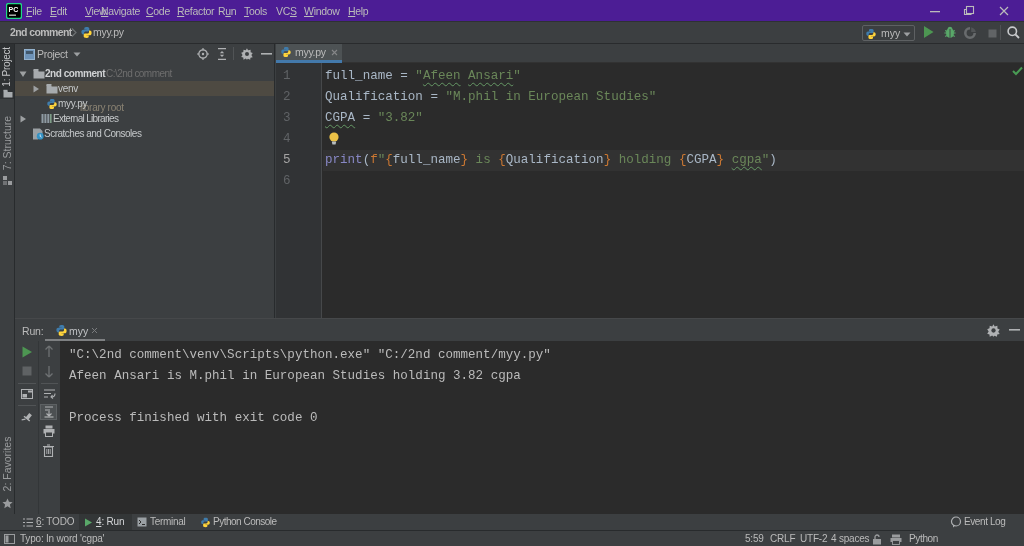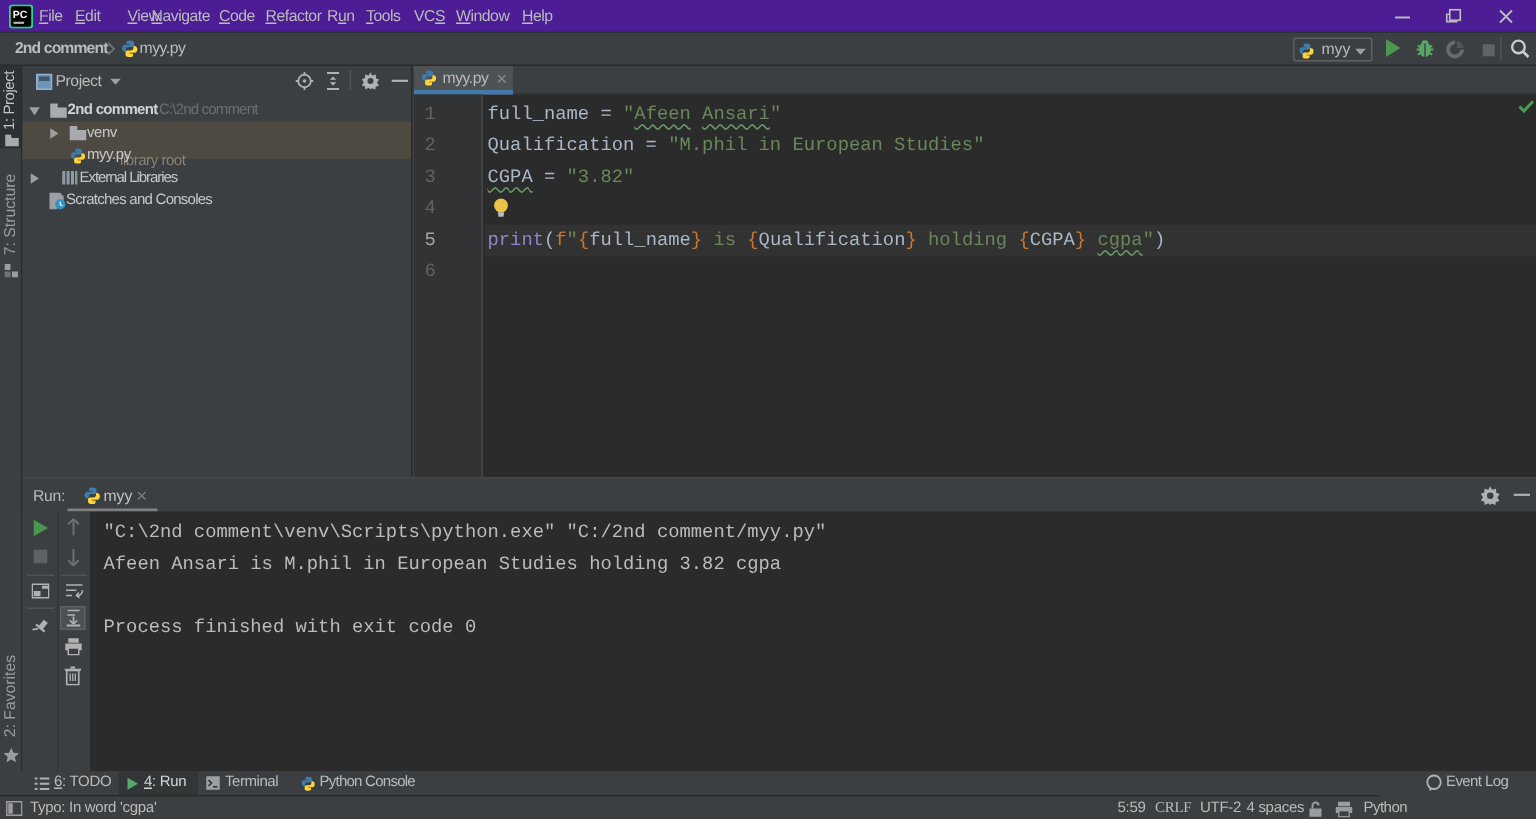--- a/index.html
+++ b/index.html
@@ -152,7 +152,7 @@
       <span class="tt" style="left:30px;top:0;font-weight:bold;color:#d0d2d4;letter-spacing:-0.45px;">2nd comment</span>
       <span class="tt" style="left:91px;top:0;color:#6e6e6e;letter-spacing:-0.55px;">C:\2nd comment</span>
     </div>
-    <div class="abs" style="left:0;top:37px;width:259px;height:25px;background:#4e4a42;">
+    <div class="abs" style="left:0;top:37px;width:259px;height:15px;background:#4e4a42;">
       <svg class="abs" style="left:17px;top:3.5px;" width="8" height="8" viewBox="0 0 8 8">
           <path d="M1.5 0.5 L7 4 L1.5 7.5 Z" fill="#9da0a2"></path>
         </svg>

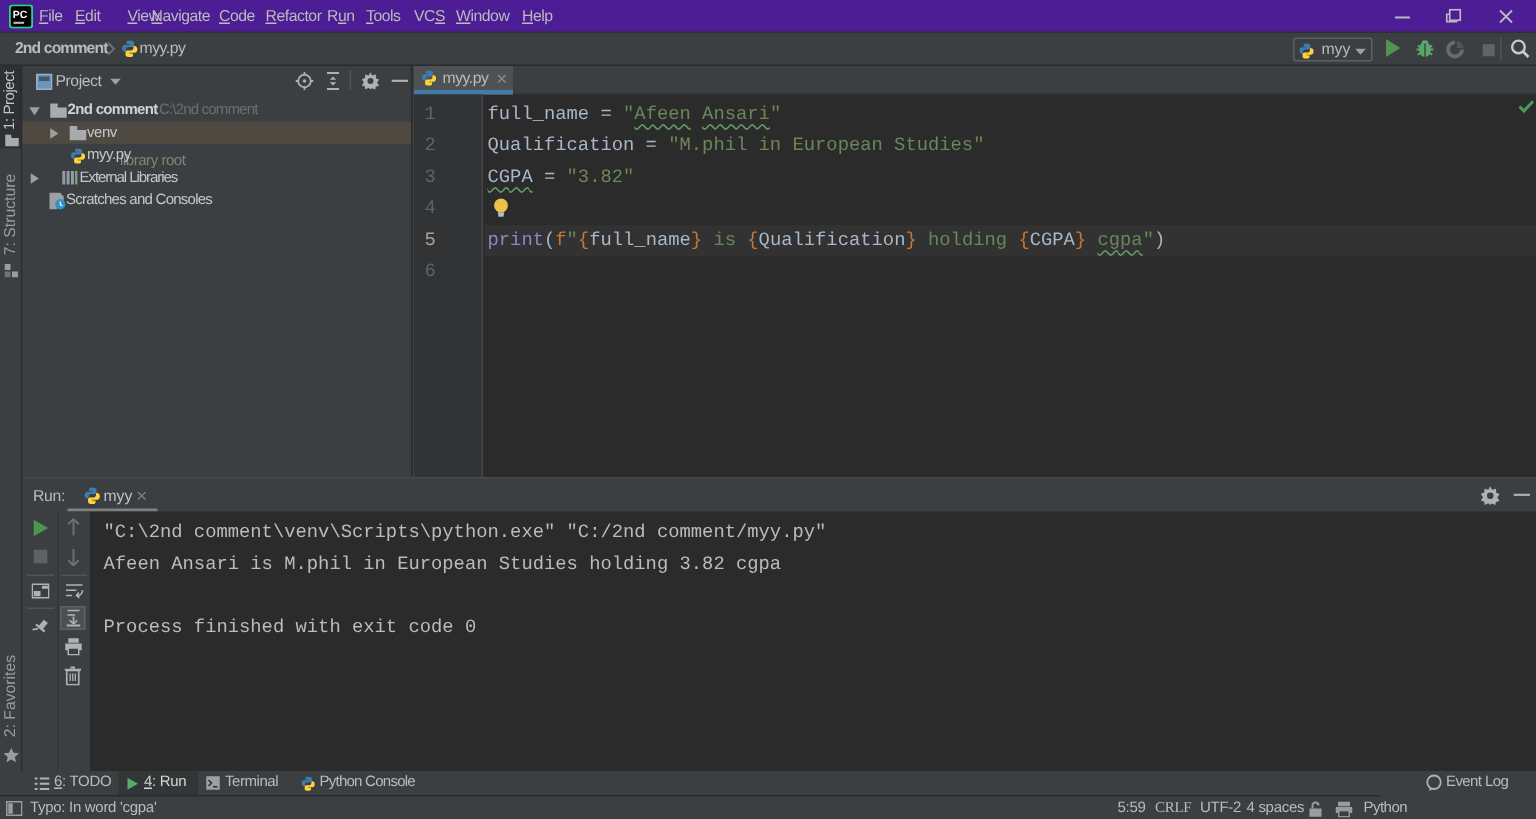--- a/index.html
+++ b/index.html
@@ -335,7 +335,7 @@
     </svg>
     <span class="abs ui" style="left:20px;top:1px;color:#bbbbbb;">Typo: In word 'cgpa'</span>
     <span class="abs ui" style="left:745px;top:1px;color:#bbbbbb;">5:59</span>
-    <span class="abs ui" style="left:770px;top:1px;color:#bbbbbb;font-family:Liberation Serif, serif;">CRLF</span>
+    <span class="abs ui" style="left:770px;top:1px;color:#bbbbbb;">CRLF</span>
     <span class="abs ui" style="left:800px;top:1px;color:#bbbbbb;">UTF-2</span>
     <span class="abs ui" style="left:831px;top:1px;color:#bbbbbb;">4 spaces</span>
     <svg class="abs" style="left:872px;top:3px;" width="10" height="11" viewBox="0 0 10 11">

